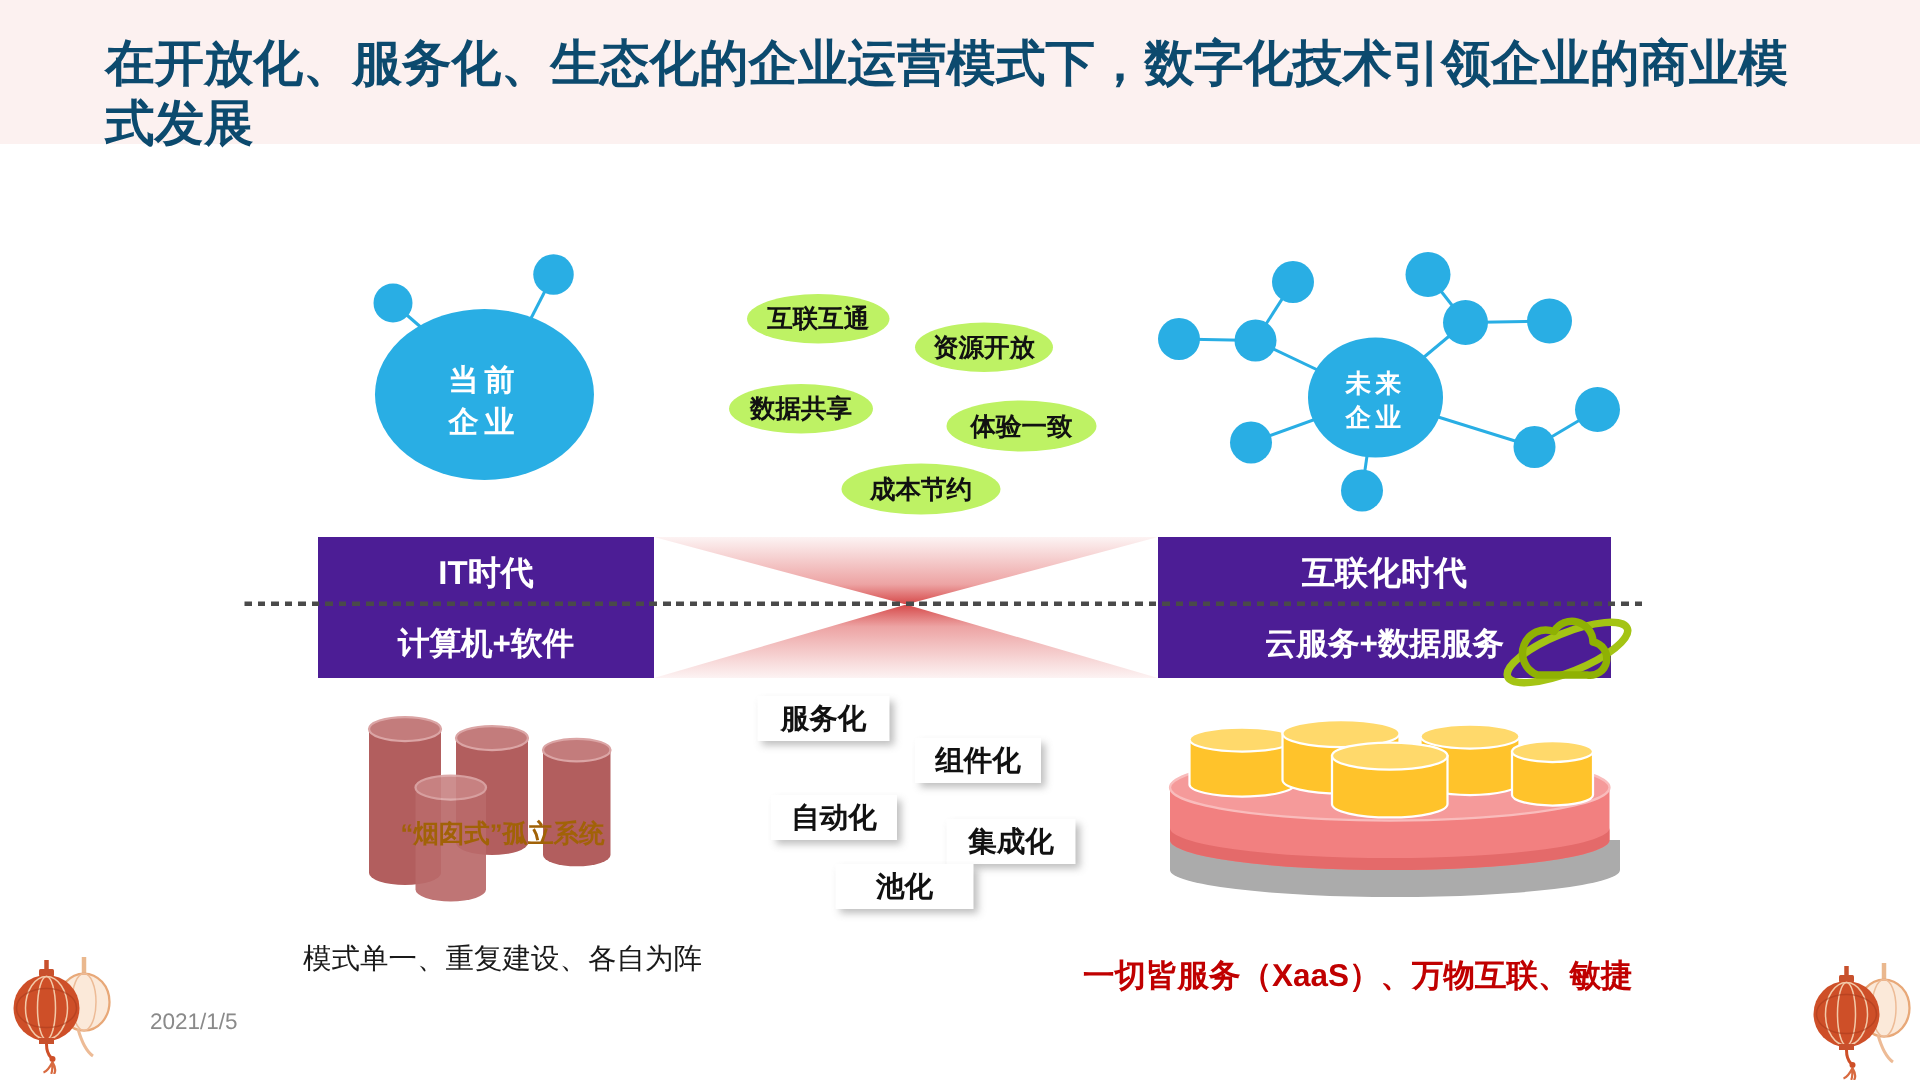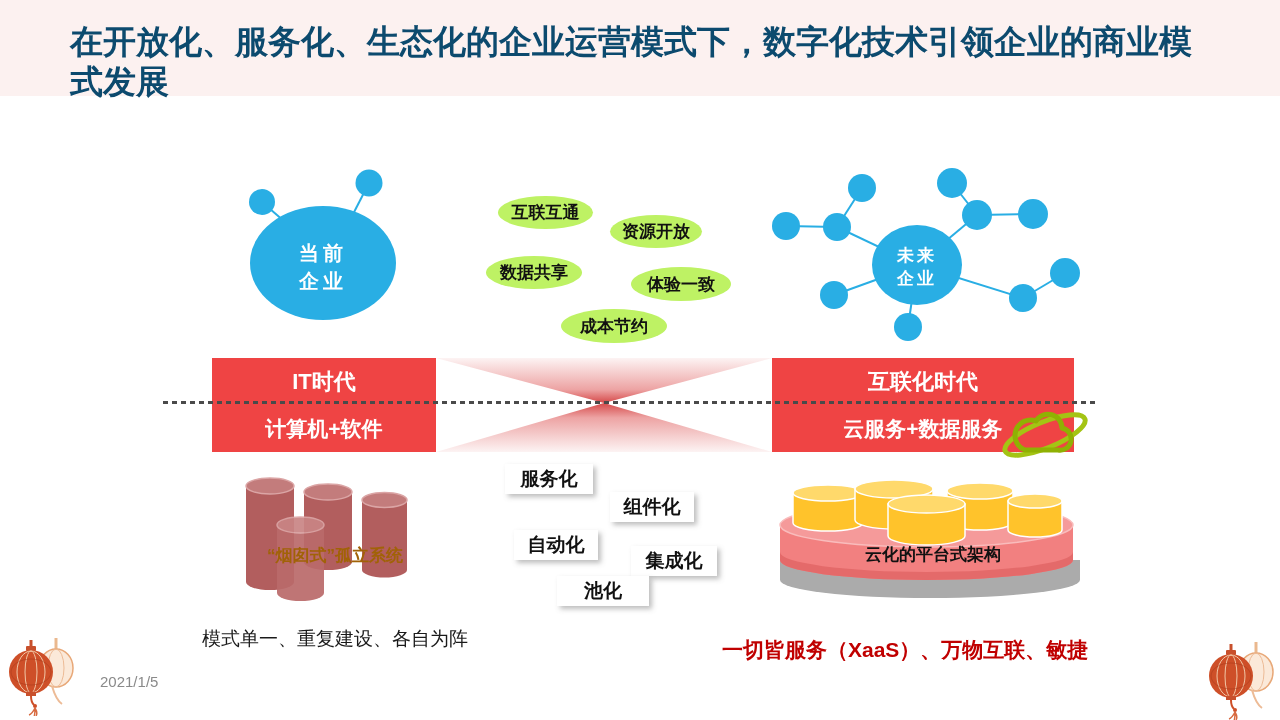--- a/index.html
+++ b/index.html
@@ -21,7 +21,7 @@
   .b3{left:631px;top:267px;width:100px;height:34px;}
   .b4{left:561px;top:309px;width:106px;height:34px;text-align:right;}
   
-  .banner{position:absolute;top:358px;height:94px;background:#ef4444;display:flex;
+  .banner{position:absolute;top:358px;height:94px;background:#4c1d95;display:flex;
           flex-direction:column;color:#fff;font-weight:bold;z-index:3;}
   .banner .row{flex:1;display:flex;align-items:center;justify-content:center;}
   .banner-left{left:212px;width:224px;}

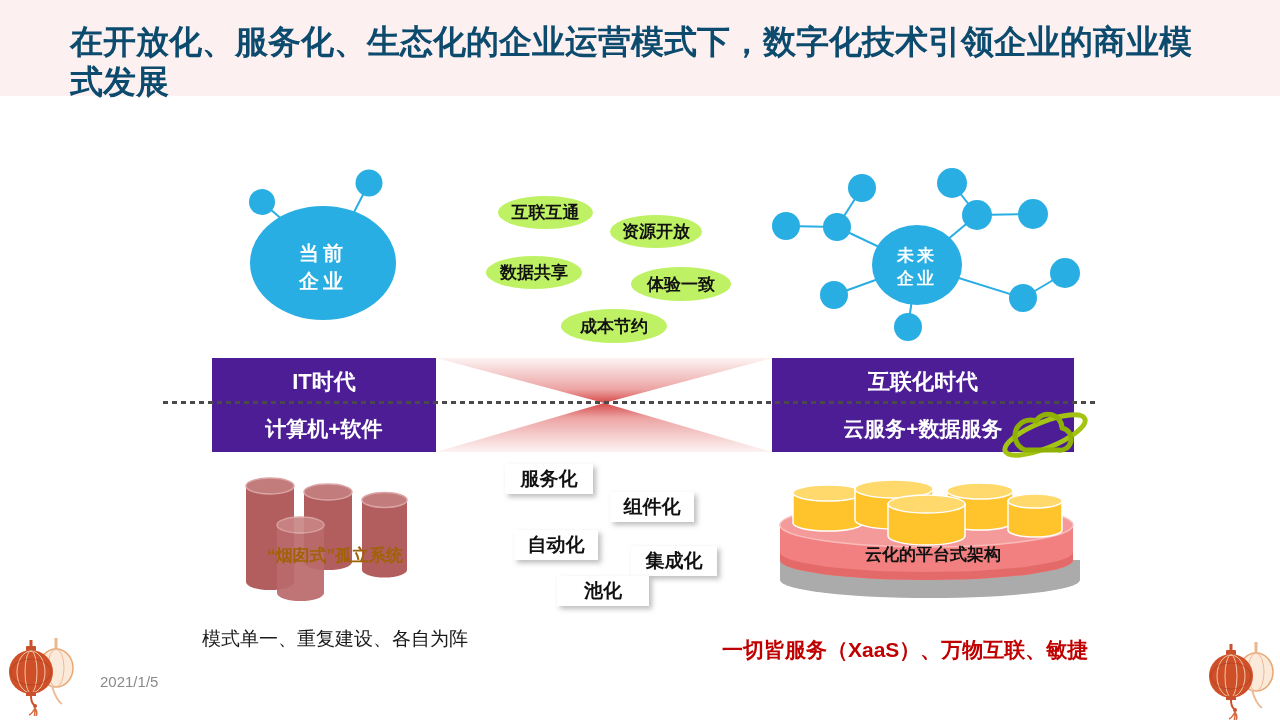--- a/index.html
+++ b/index.html
@@ -194,7 +194,6 @@
       <ellipse cx="151.5" cy="24" rx="38.5" ry="9" fill="#ffd96b" stroke="#ffffff" stroke-width="1.5"></ellipse>
     </g>
   </svg>
-  <div class="platform-label">云化的平台式架构</div>
   <div class="platform-caption">一切皆服务（XaaS）、万物互联、敏捷</div>
 
   <div class="slide-date">2021/1/5</div>

